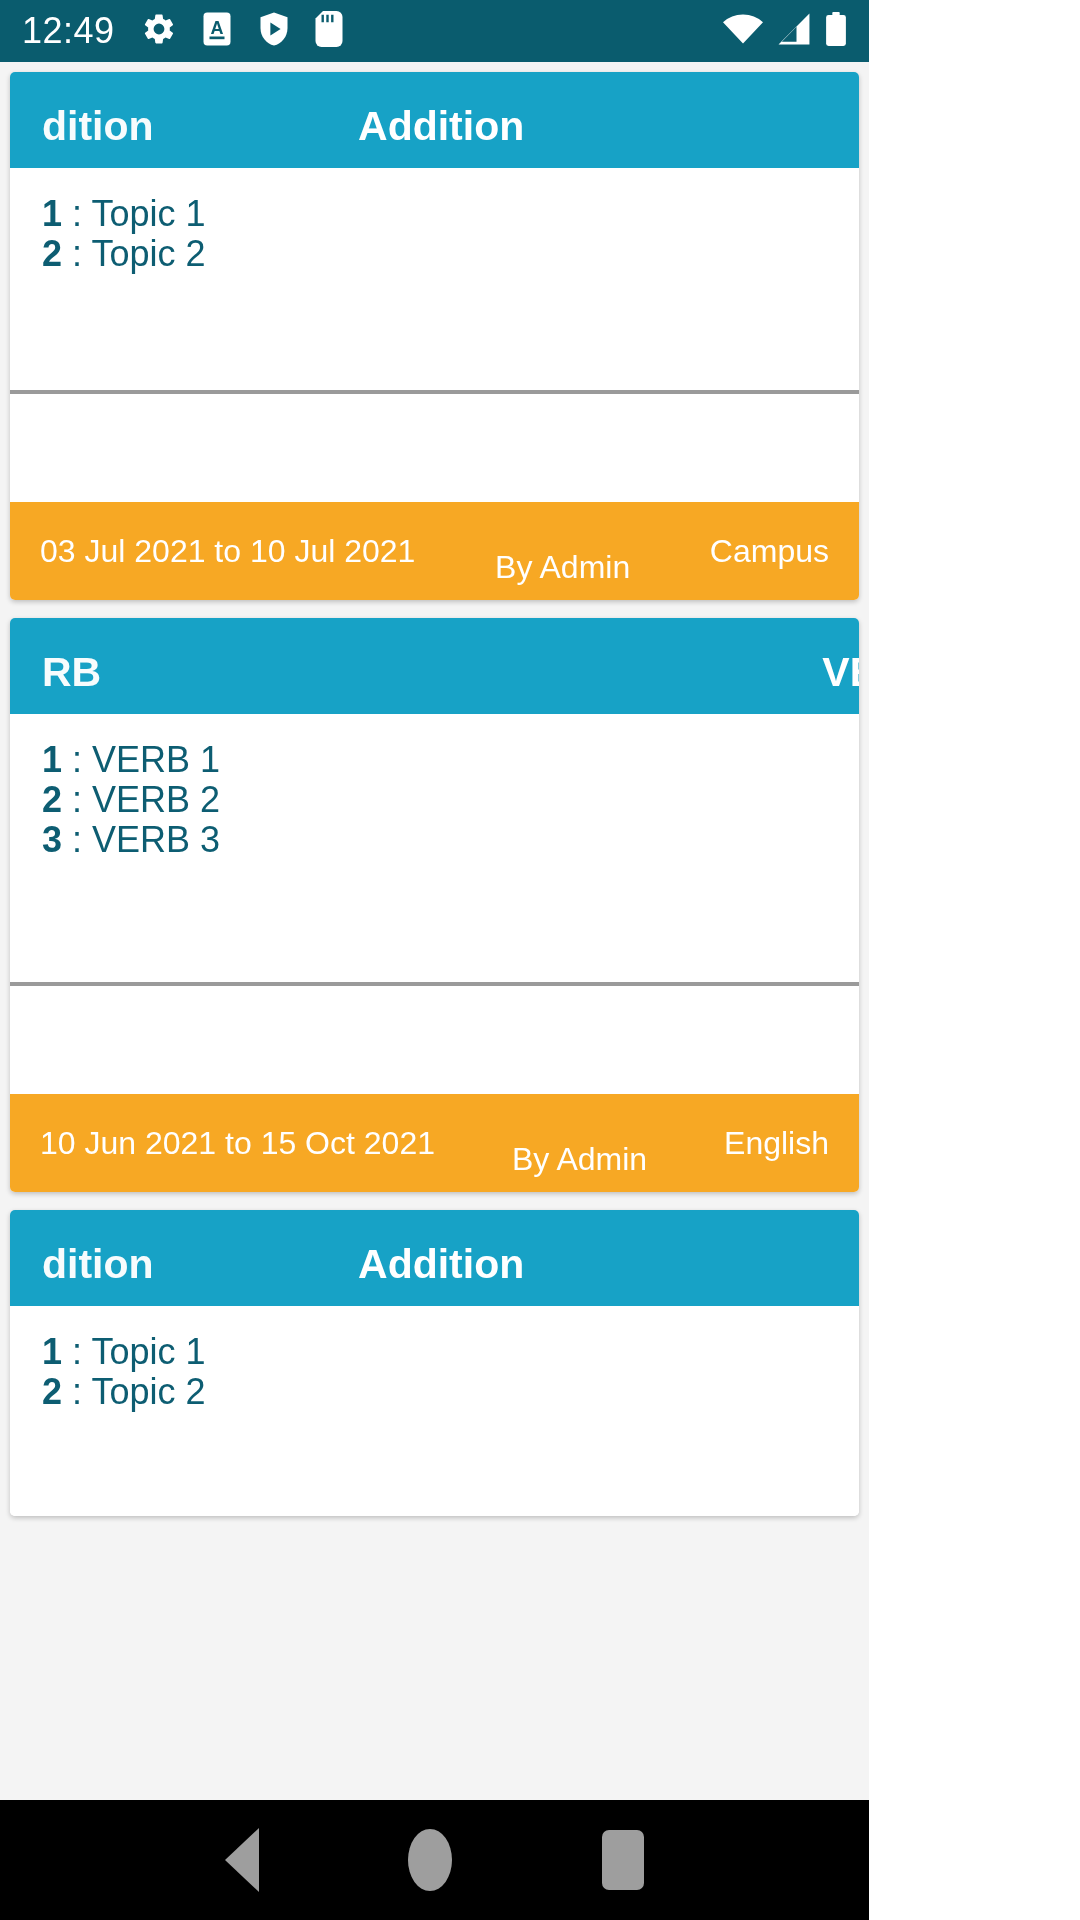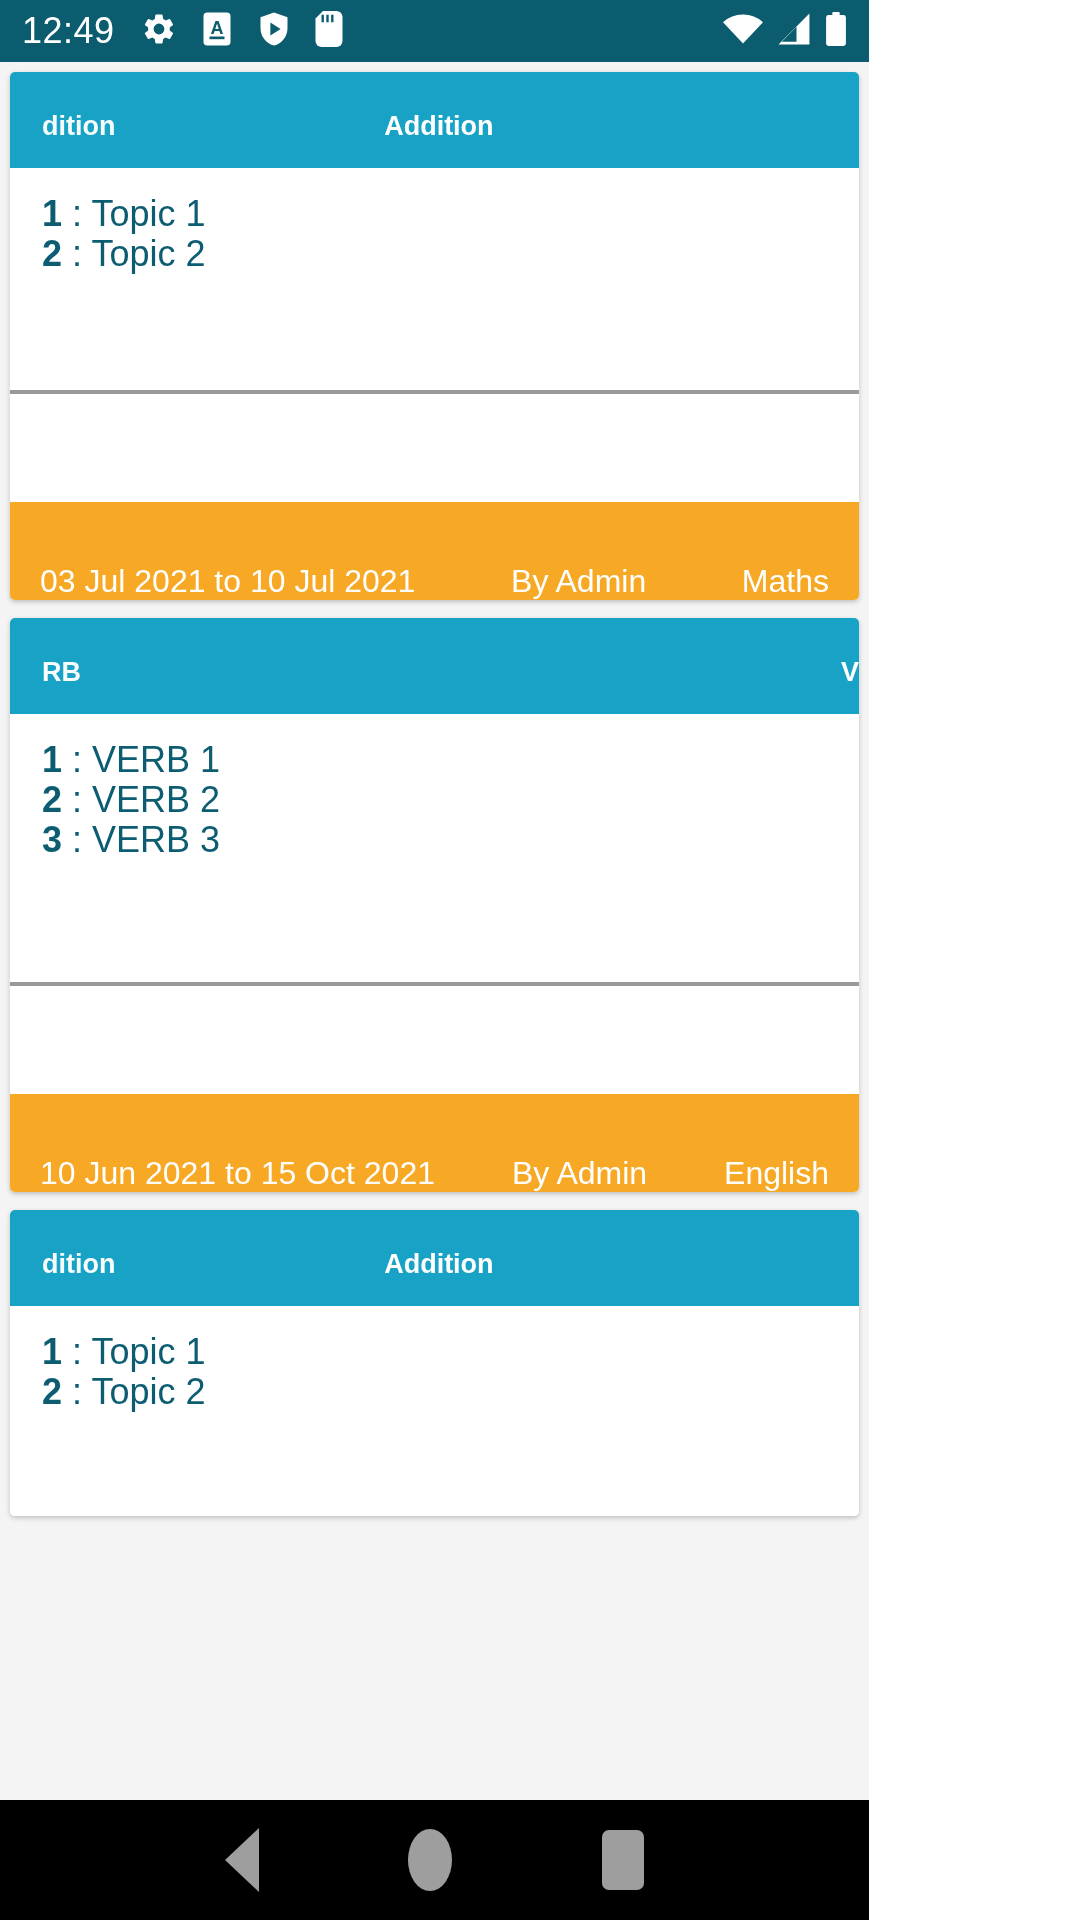--- a/index.html
+++ b/index.html
@@ -80,7 +80,7 @@
     display:flex; align-items:center;
     white-space:nowrap;
     color:#ffffff;
-    font-size:27px; font-weight:bold;
+    font-size:41px; font-weight:bold;
   }
   .marquee.m-left  { left:32px; }
   .marquee.m-mid   { left:50%; transform:translateX(-46%); }

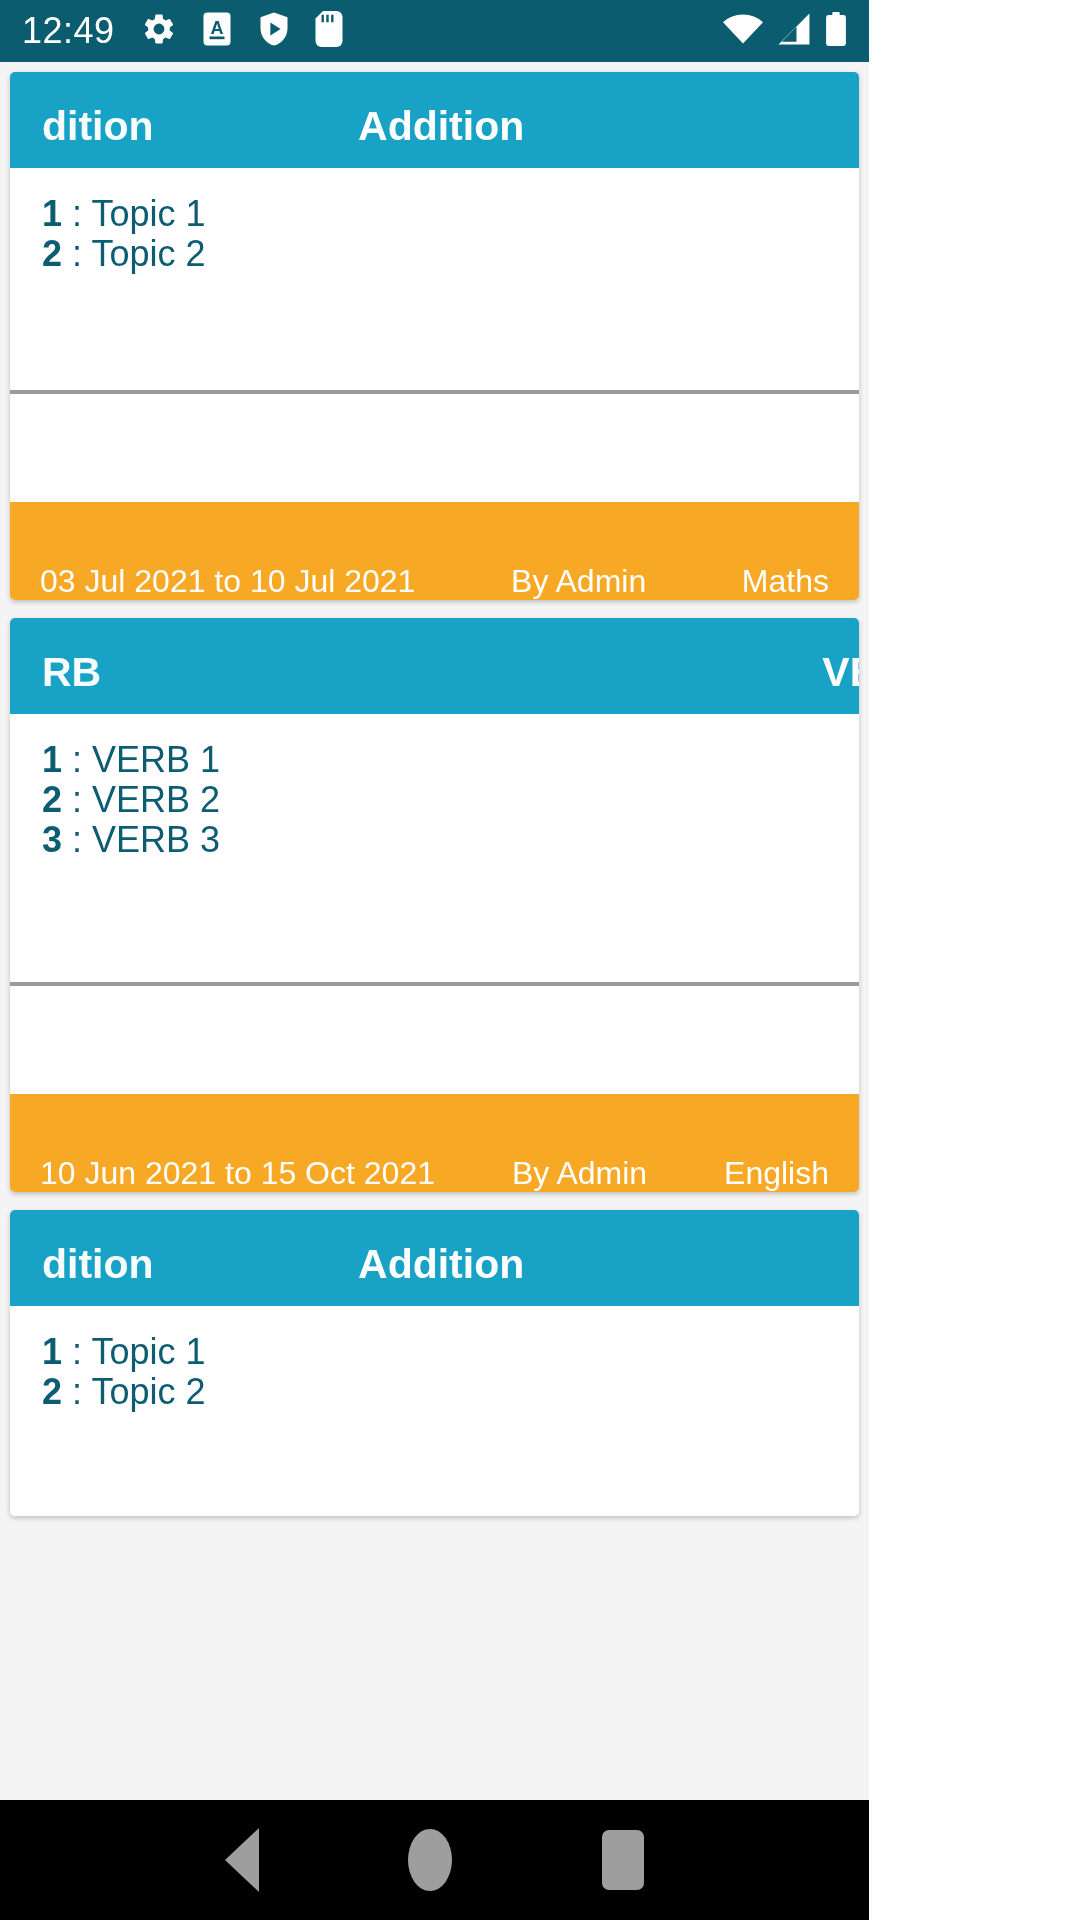--- a/index.html
+++ b/index.html
@@ -110,7 +110,7 @@
   .card-footer {
     background:#f7a824;
     height:98px;
-    display:flex; align-items:flex-end;
+    display:flex; align-items:center;
     padding:0 30px;
     color:#ffffff;
     font-size:32px;

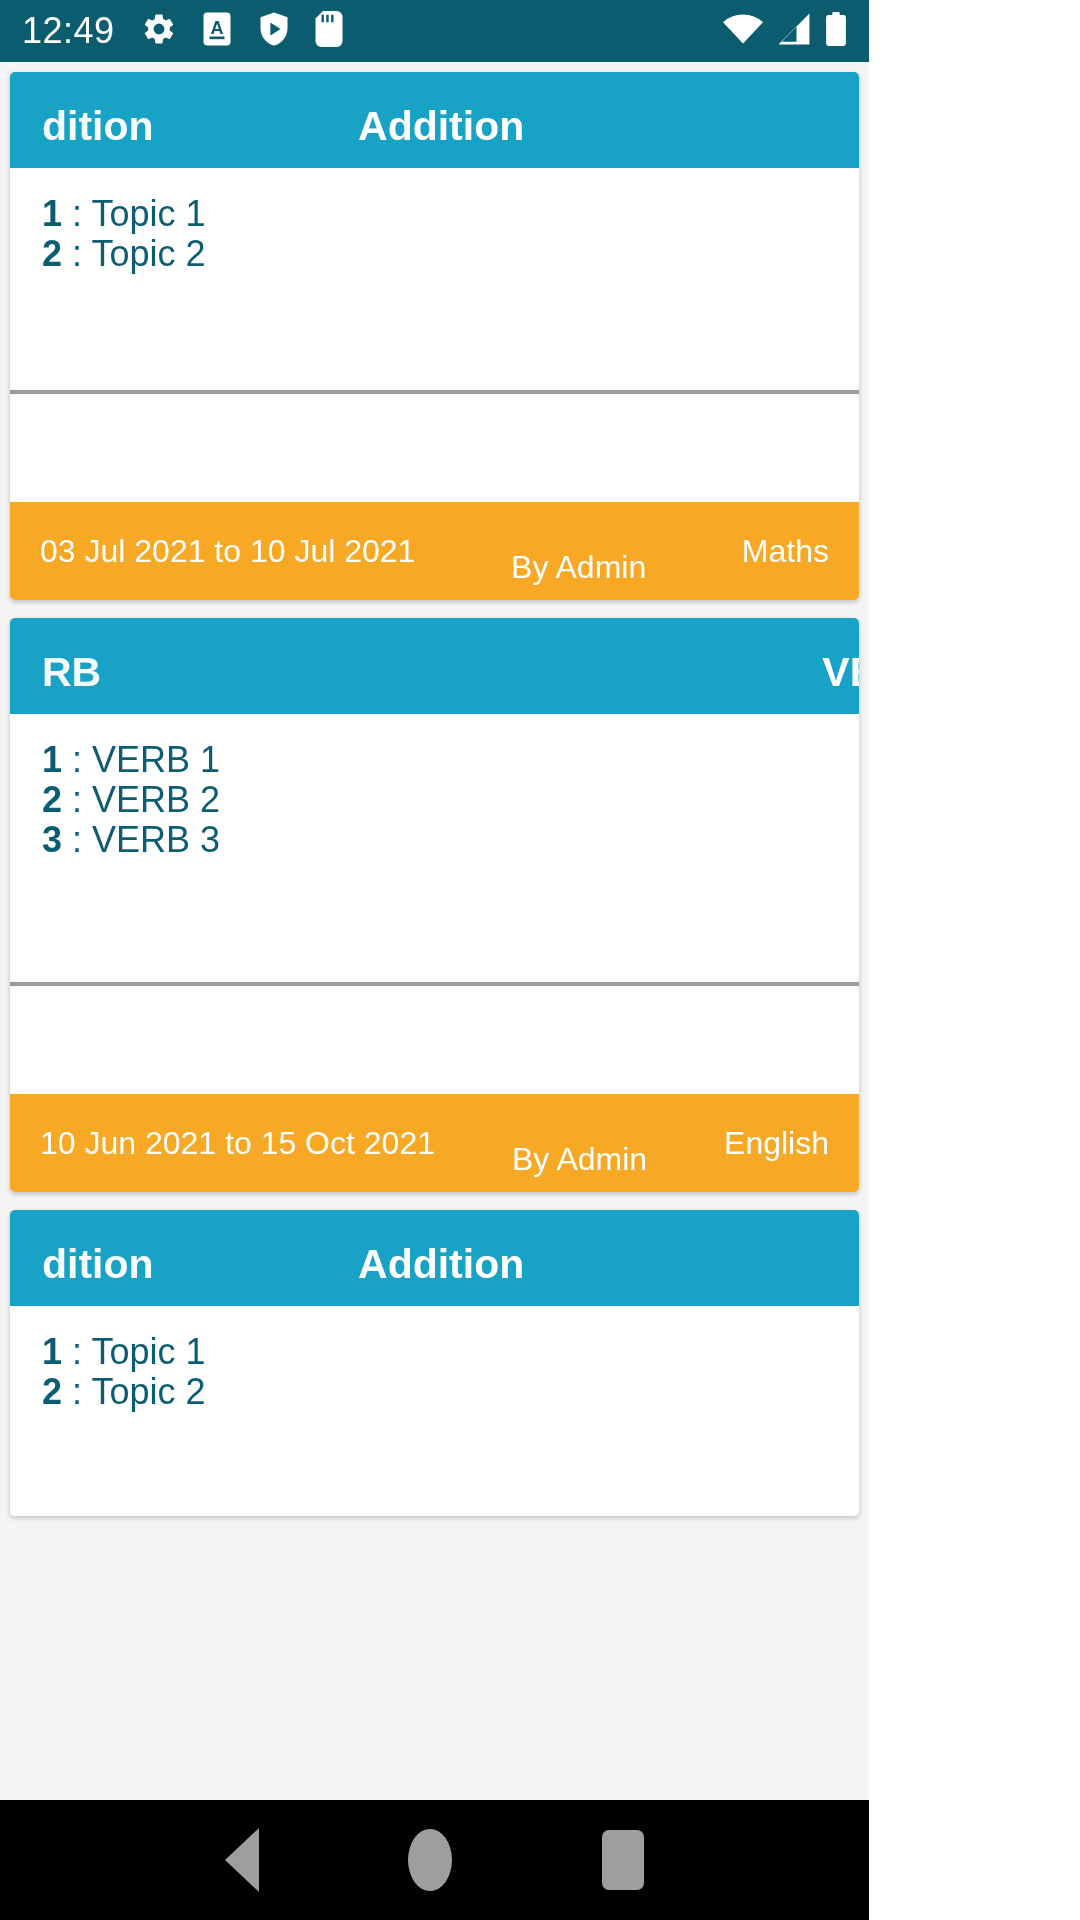--- a/index.html
+++ b/index.html
@@ -232,7 +232,7 @@
       <div class="card-footer">
         <span class="ft-left">03 Jul 2021 to 10 Jul 2021</span>
         <span class="ft-mid">By Admin</span>
-        <span class="ft-right">Maths</span>
+        <span class="ft-right">Campus</span>
       </div>
     </div>
 

